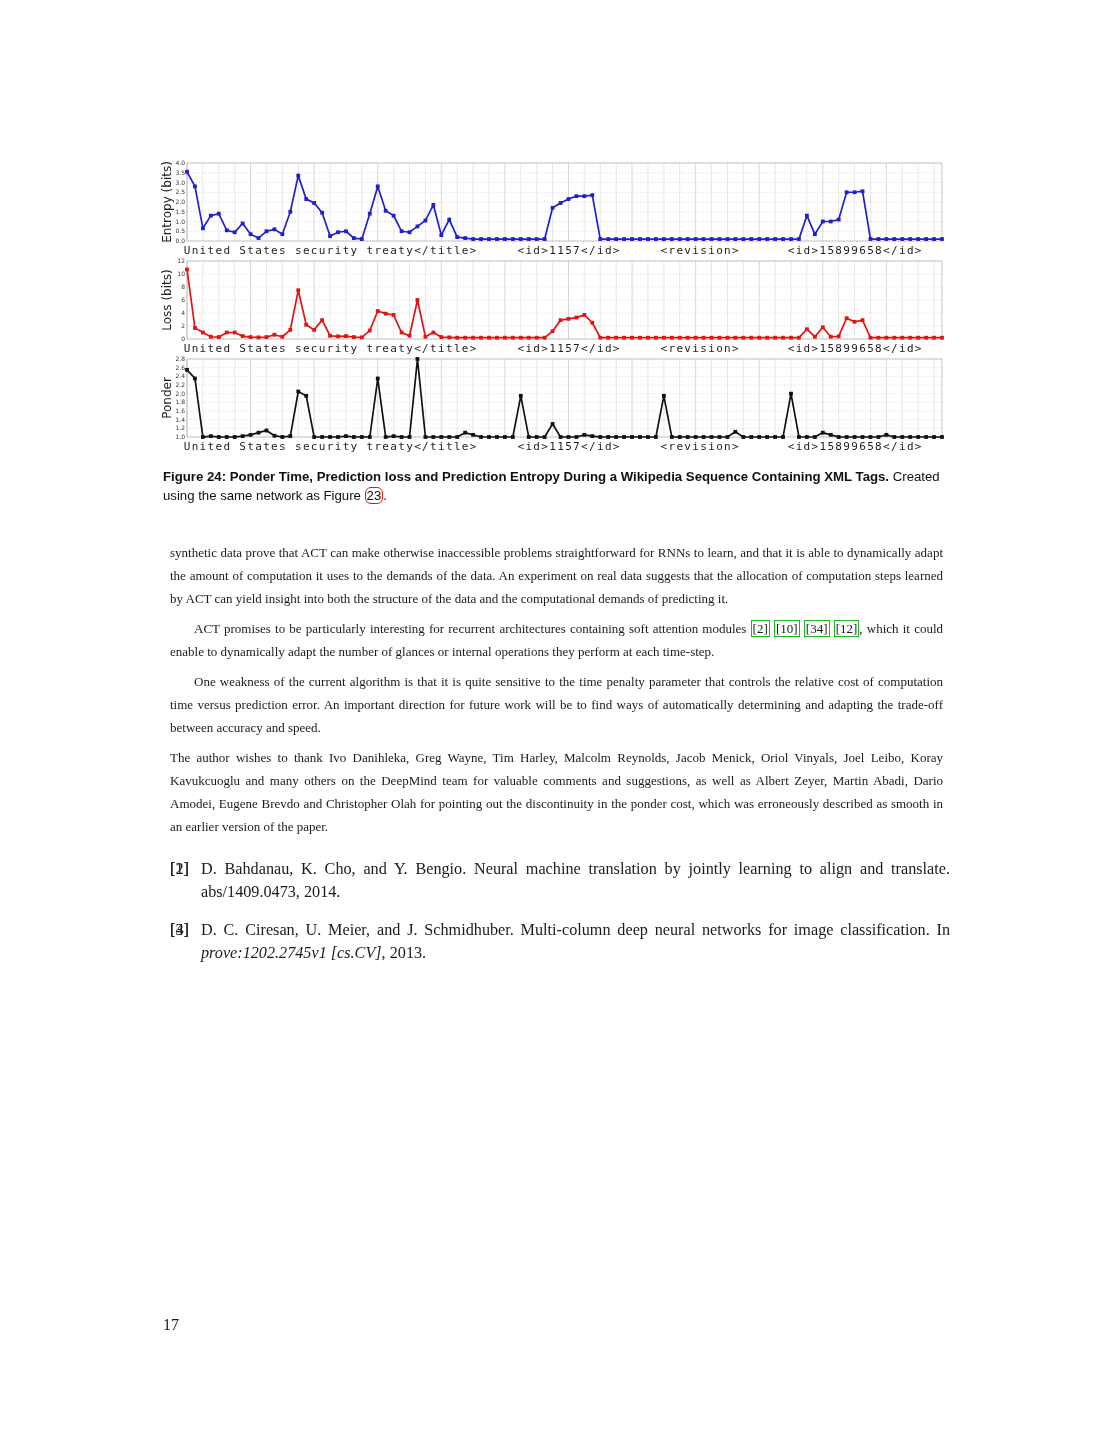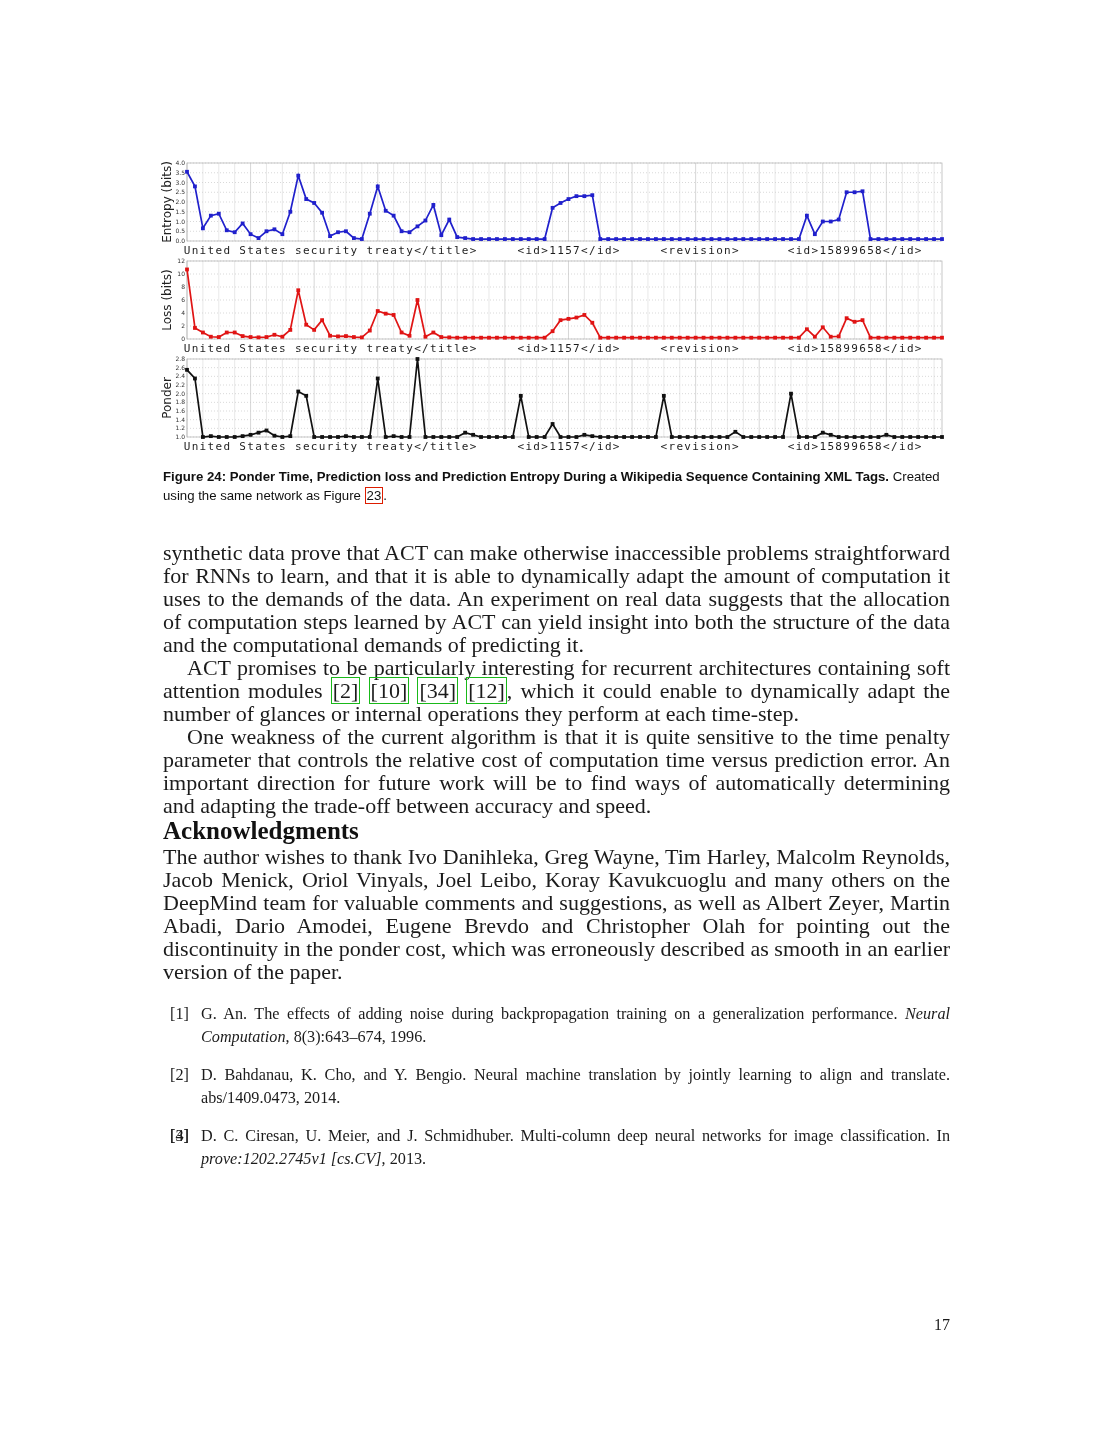--- a/index.html
+++ b/index.html
@@ -18,7 +18,7 @@
            line-height:19px;color:#101010;text-align:left;}
   .caption .b{font-weight:bold;}
   .cite{border:1.4px solid #19b919;padding:0 1px;display:inline;}
-  .cite.red{border-color:#dd1d00;}
+  .cite.red{border-color:#dd1d00;border-radius:6px;}
   .i{font-style:italic;}
   
   .body-text{margin-top:36px;}

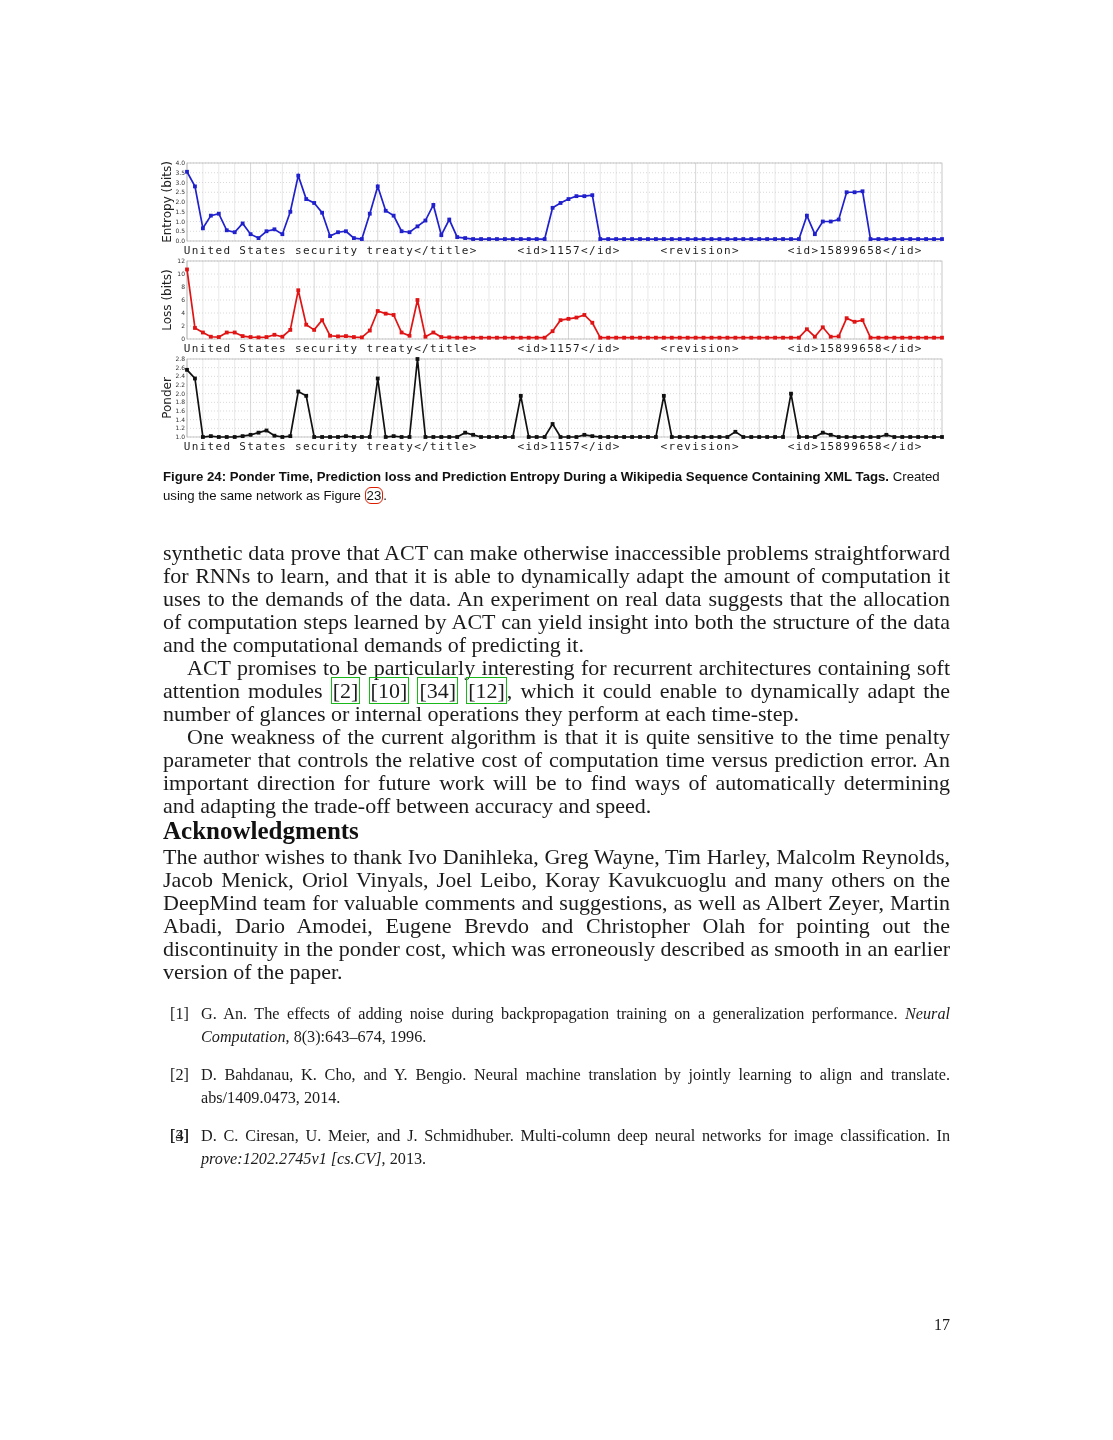--- a/index.html
+++ b/index.html
@@ -22,7 +22,7 @@
   .i{font-style:italic;}
   
   .body-text{margin-top:36px;}
-  p.body{font-size:22px;line-height:23px;text-align:justify;margin:0;}
+  p.body{font-size:13px;line-height:23px;text-align:justify;margin:7px;}
   p.indent{text-indent:24px;}
   h1.sec{font-size:25px;font-weight:bold;margin:0;color:#111;}
   .ack-h{margin-top:32px;}

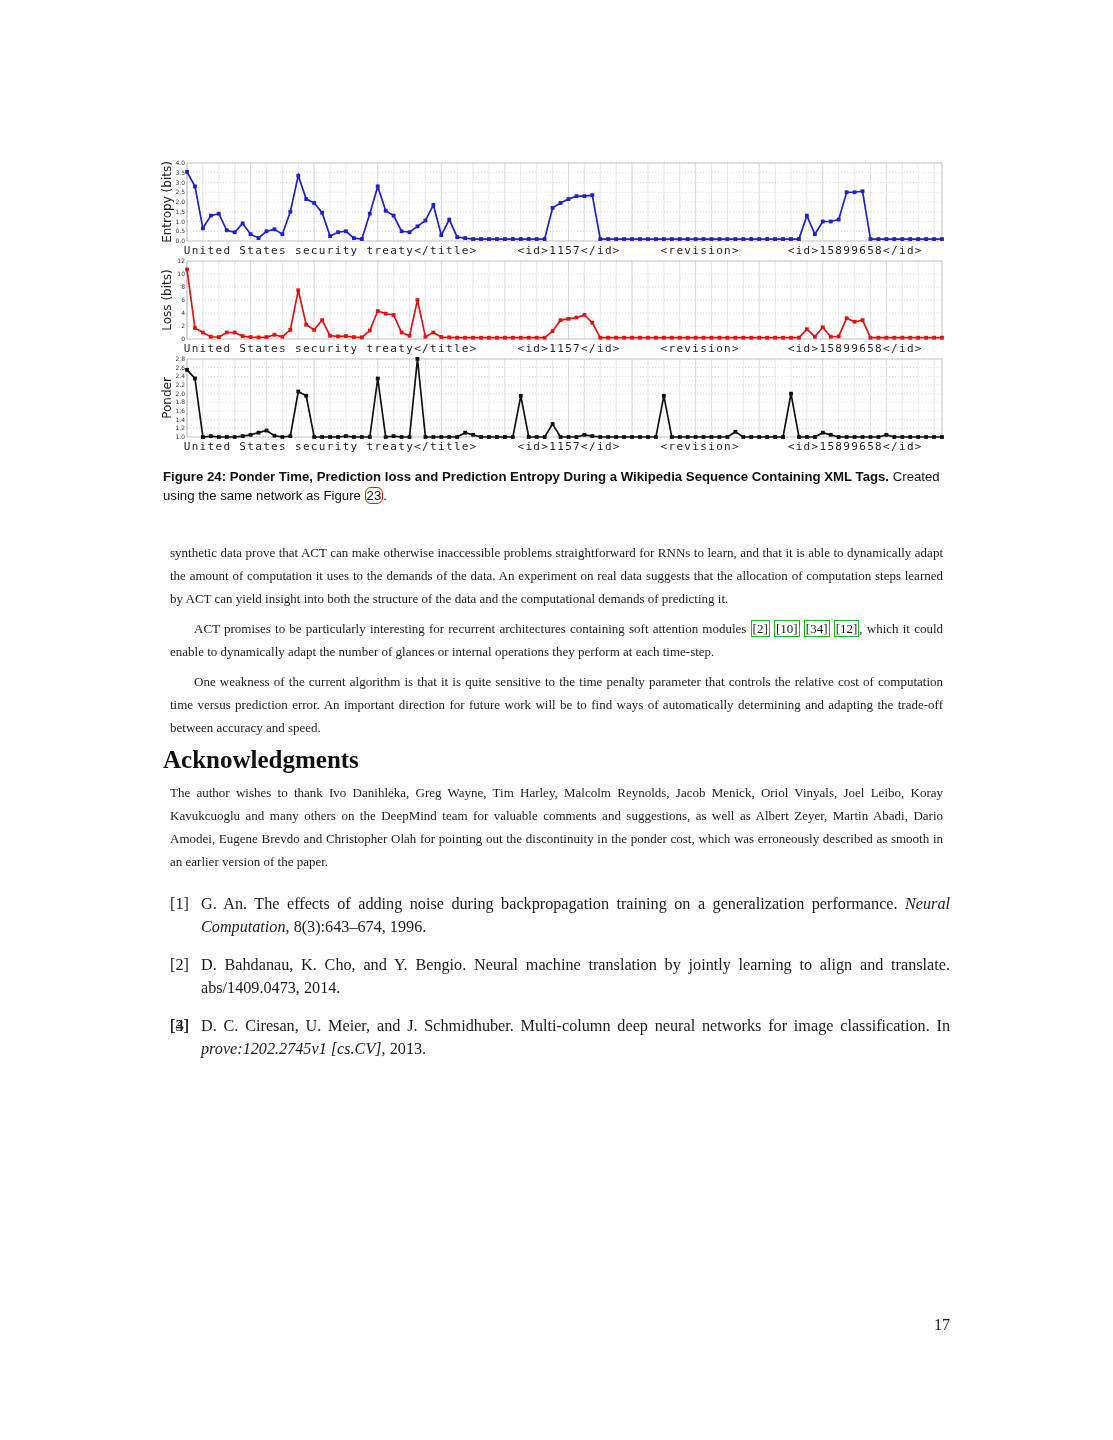--- a/index.html
+++ b/index.html
@@ -785,7 +785,6 @@
       <p class="body indent">One weakness of the current algorithm is that it is quite sensitive to the time penalty parameter that controls the relative cost of computation time versus prediction error. An important direction for future work will be to find ways of automatically determining and adapting the trade-off between accuracy and speed.</p>
     </div>
 
-    <h1 class="sec ack-h">Acknowledgments</h1>
     <p class="body ack-p">The author wishes to thank Ivo Danihleka, Greg Wayne, Tim Harley, Malcolm Reynolds, Jacob Menick, Oriol Vinyals, Joel Leibo, Koray Kavukcuoglu and many others on the DeepMind team for valuable comments and suggestions, as well as Albert Zeyer, Martin Abadi, Dario Amodei, Eugene Brevdo and Christopher Olah for pointing out the discontinuity in the ponder cost, which was erroneously described as smooth in an earlier version of the paper.</p>
 
     <div class="refs">

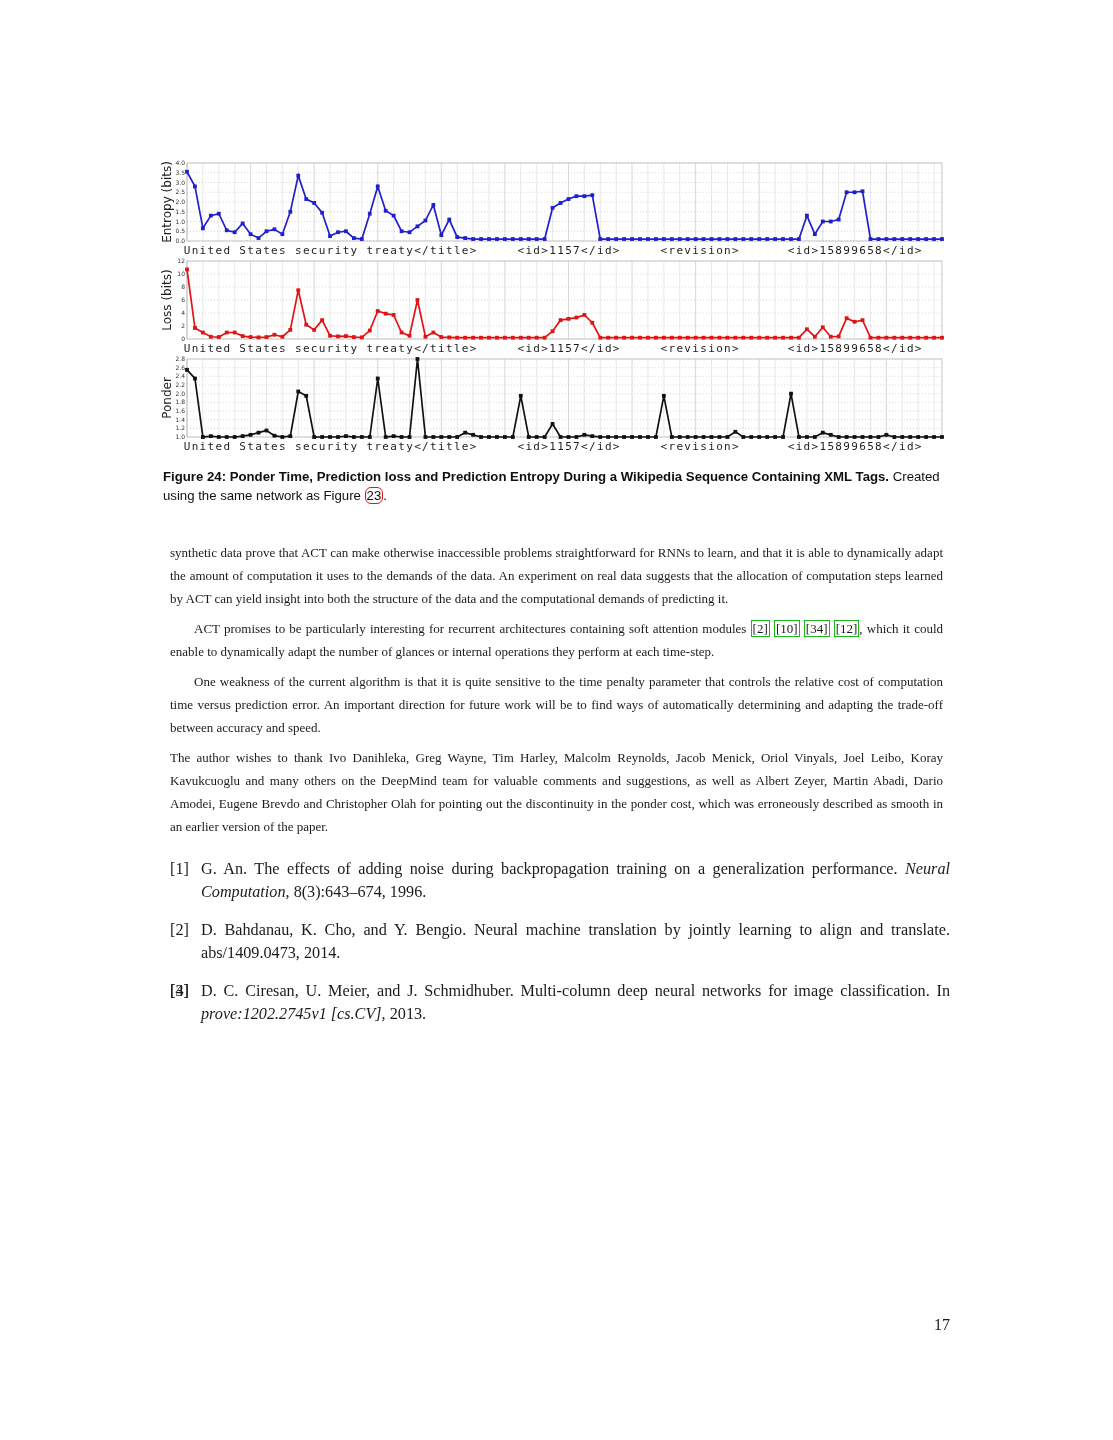--- a/index.html
+++ b/index.html
@@ -789,7 +789,7 @@
 
     <div class="refs">
       <div class="ref">
-        <span class="lab">[1]</span><span class="rtext"><span>G. An. The effects of adding noise during backpropagation training on a generalization performance. </span><span class="i">Neural Computation</span><span>, 8(3):643–674, 1996.</span></span>
+        <span class="lab">[1]</span>
       </div>
       <div class="ref">
         <span class="lab">[2]</span><span class="rtext"><span>D. Bahdanau, K. Cho, and Y. Bengio. Neural machine translation by jointly learning to align and translate. abs/1409.0473, 2014.</span></span>

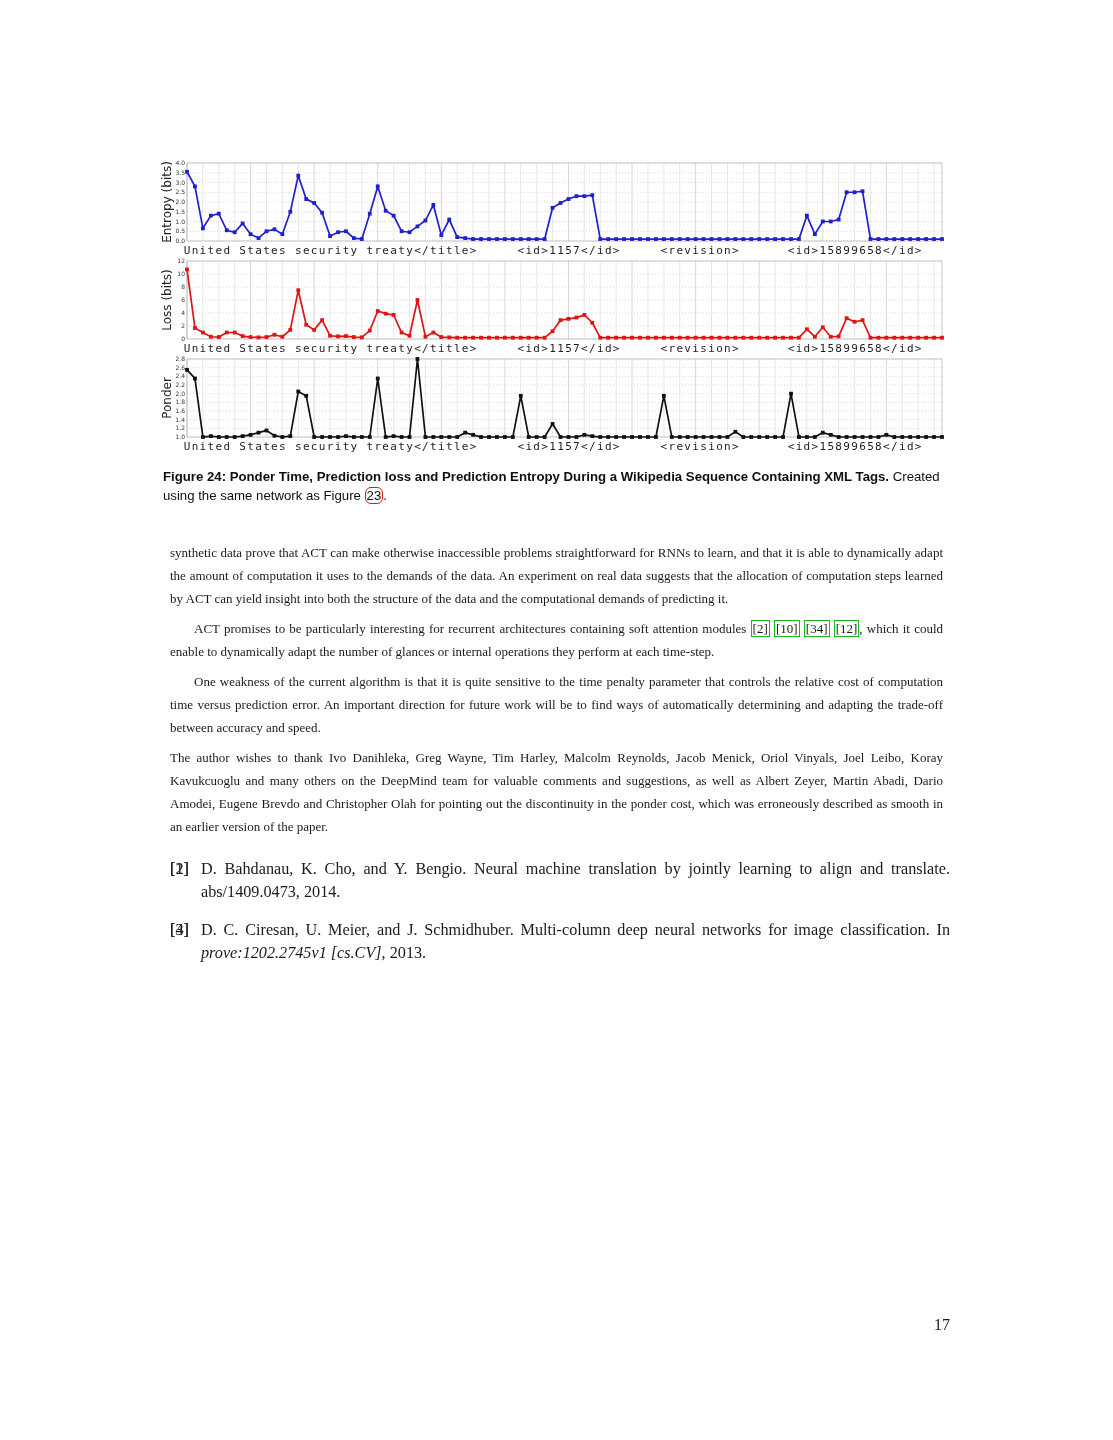--- a/index.html
+++ b/index.html
@@ -32,7 +32,7 @@
   .ref{position:relative;padding-left:38px;margin-bottom:15px;font-size:16.2px;
        line-height:23px;text-align:justify;}
   .ref .lab{position:absolute;left:7px;}
-  .pageno{position:absolute;top:1316px;left:163px;width:787px;text-align:right;
+  .pageno{position:absolute;top:1316px;left:163px;width:787px;text-align:left;
           font-size:16px;color:#1b1b1b;}
 </style>
 </head>

